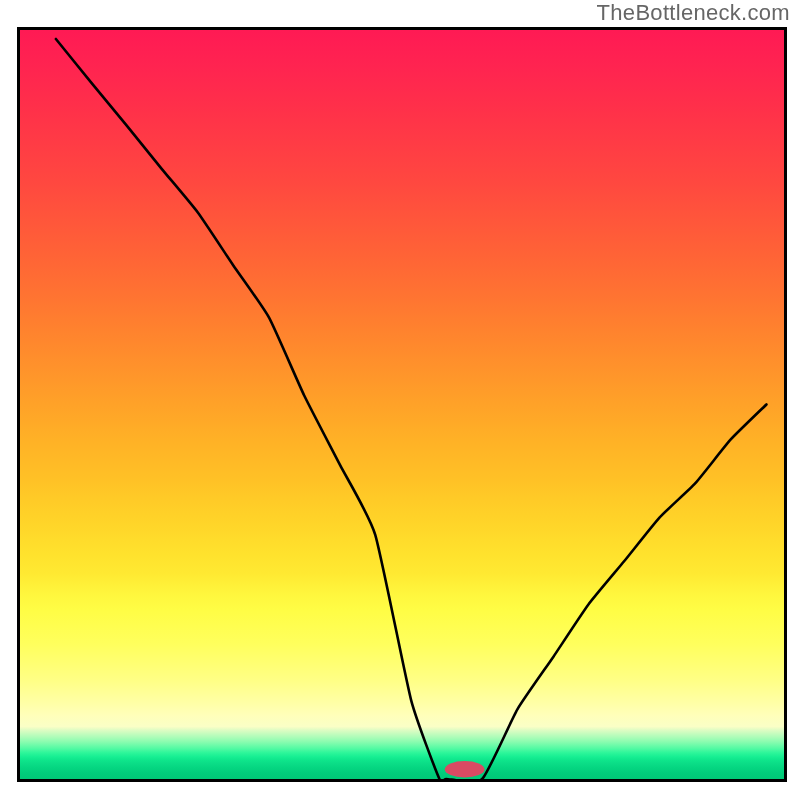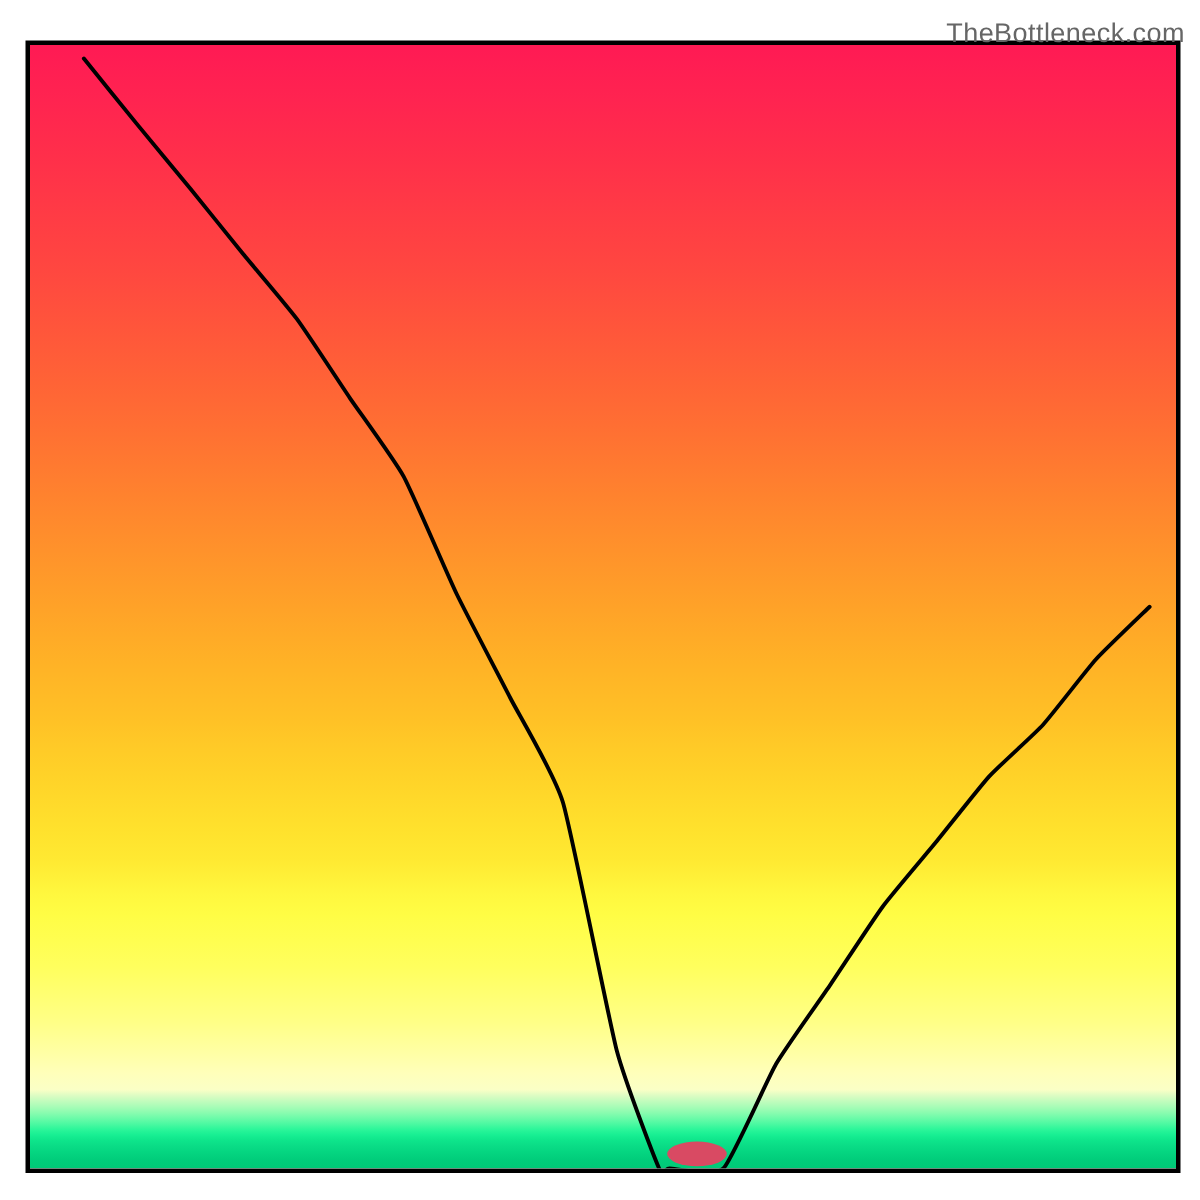--- a/index.html
+++ b/index.html
@@ -18,10 +18,10 @@
   }
   .watermark {
     position: absolute;
-    top: 12px;
+    top: 0;
     right: 10px;
     color: #666;
-    font-size: 18px;
+    font-size: 22px;
     font-weight: 500;
     z-index: 10;
     letter-spacing: 0.3px;

